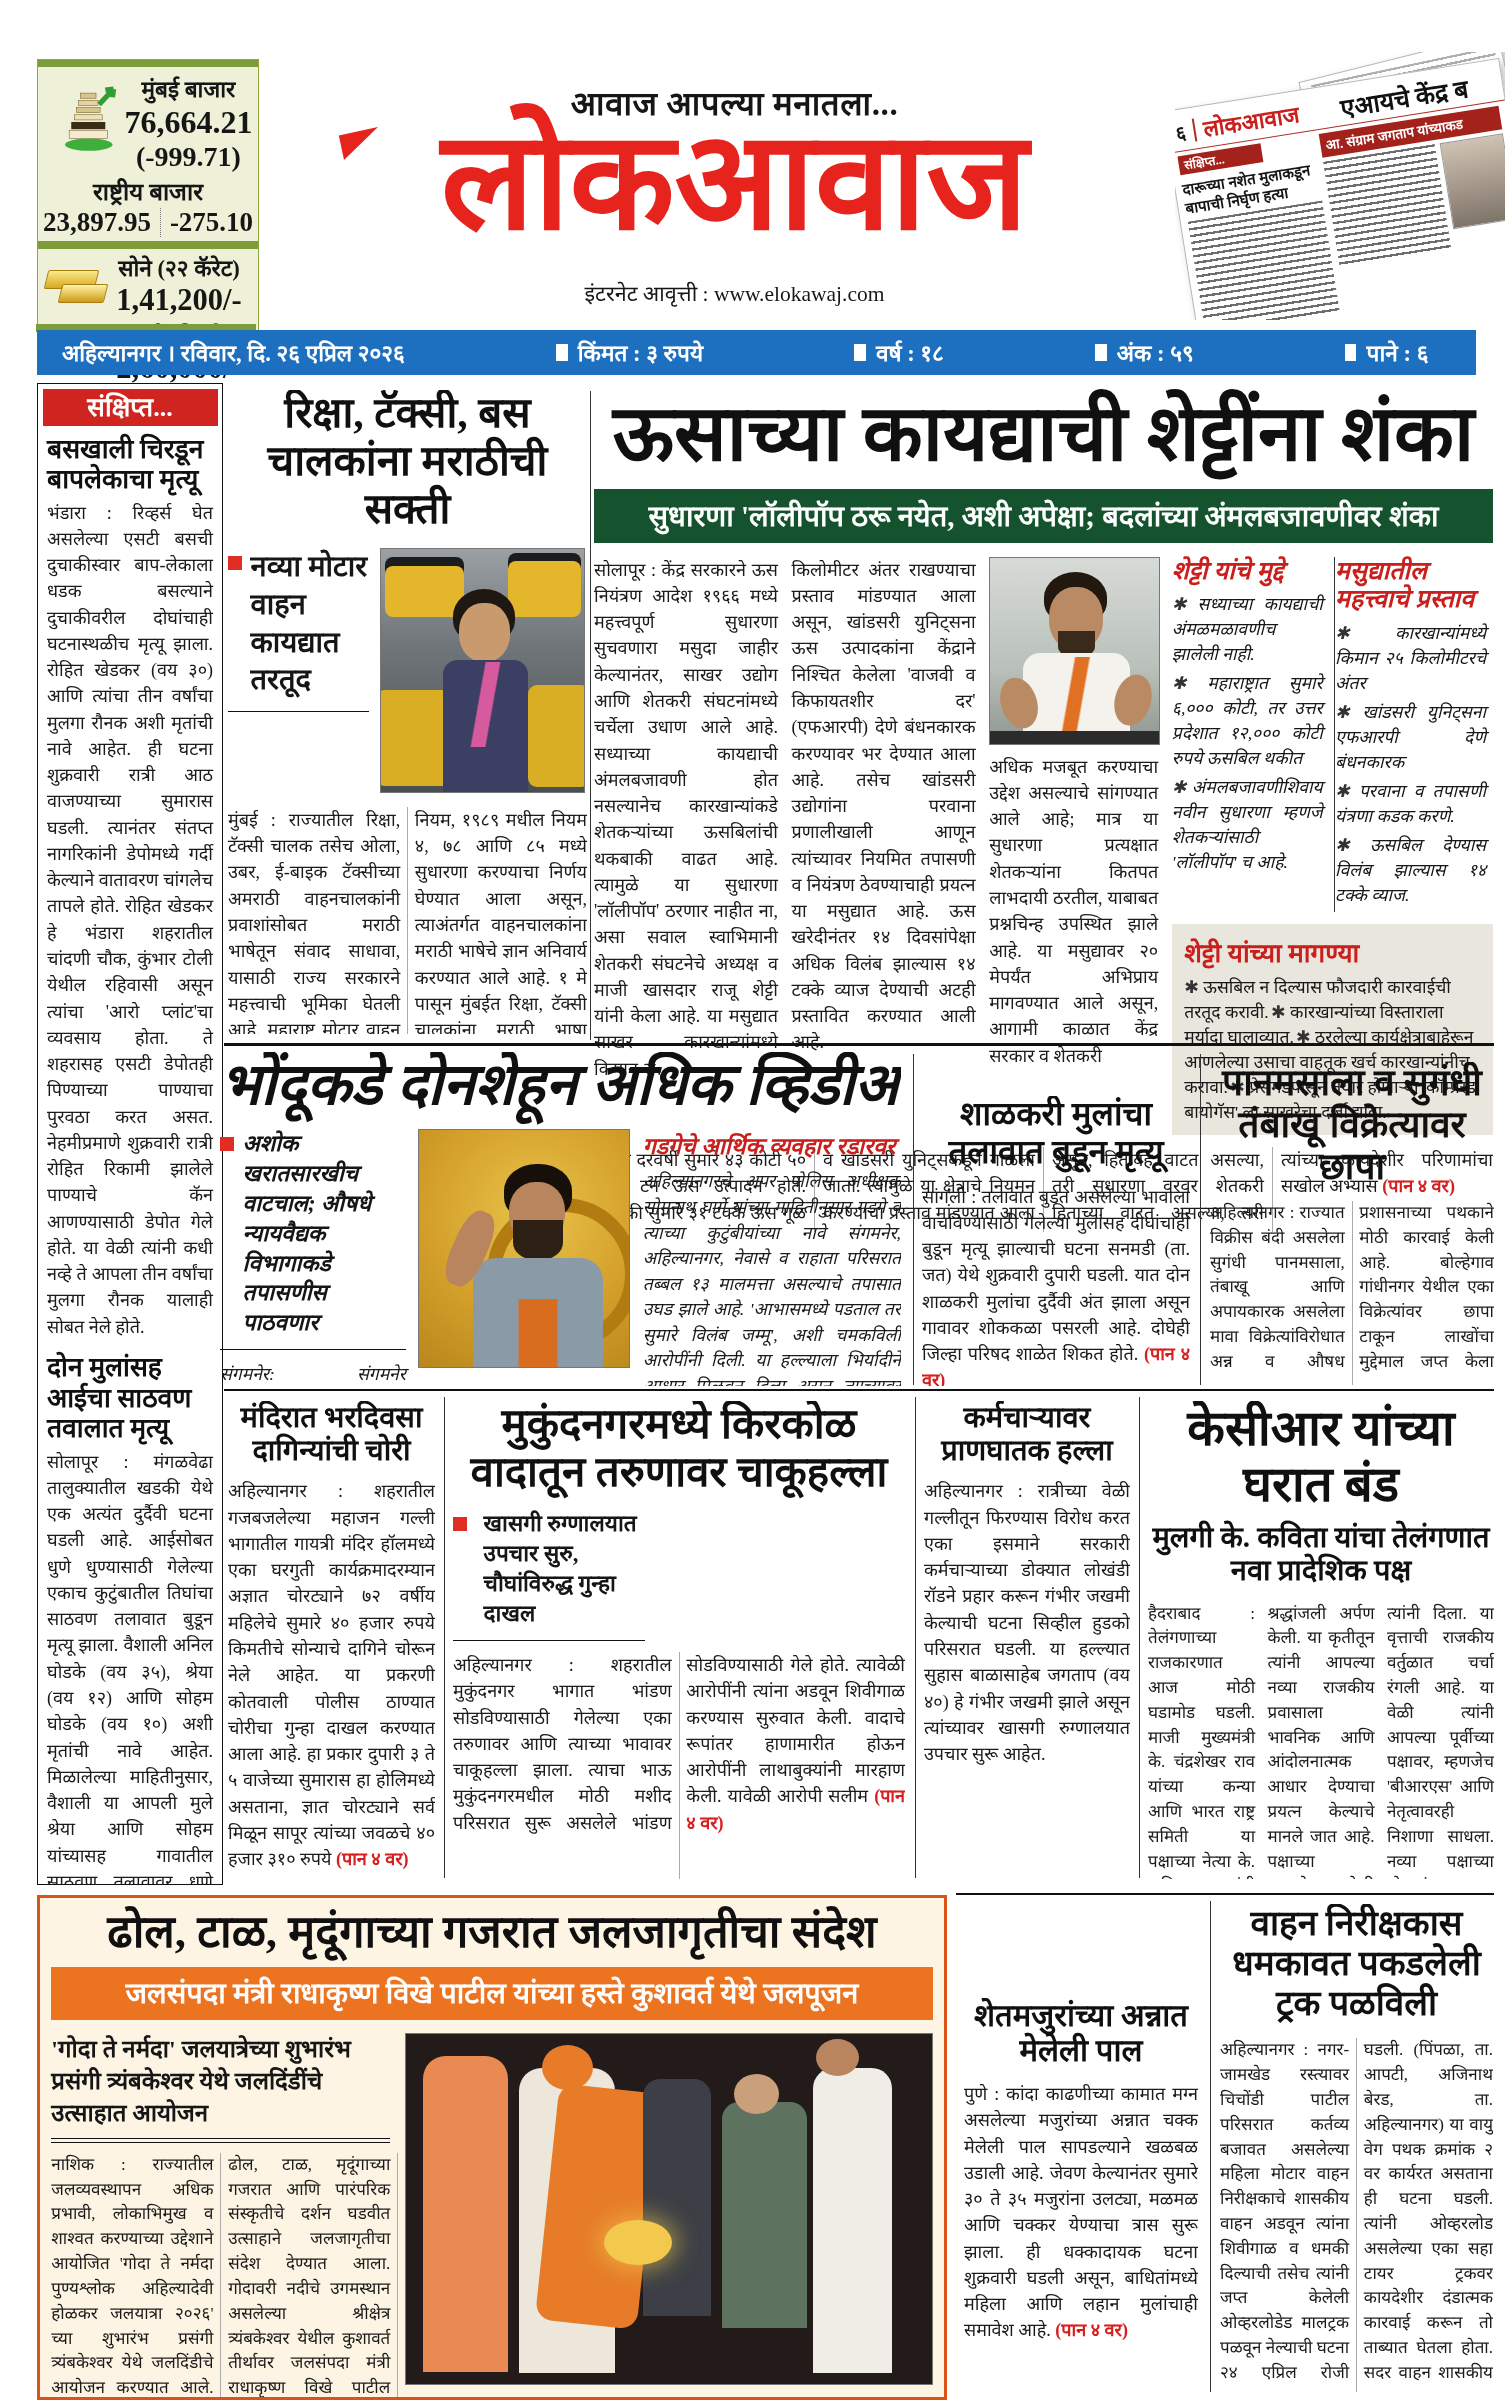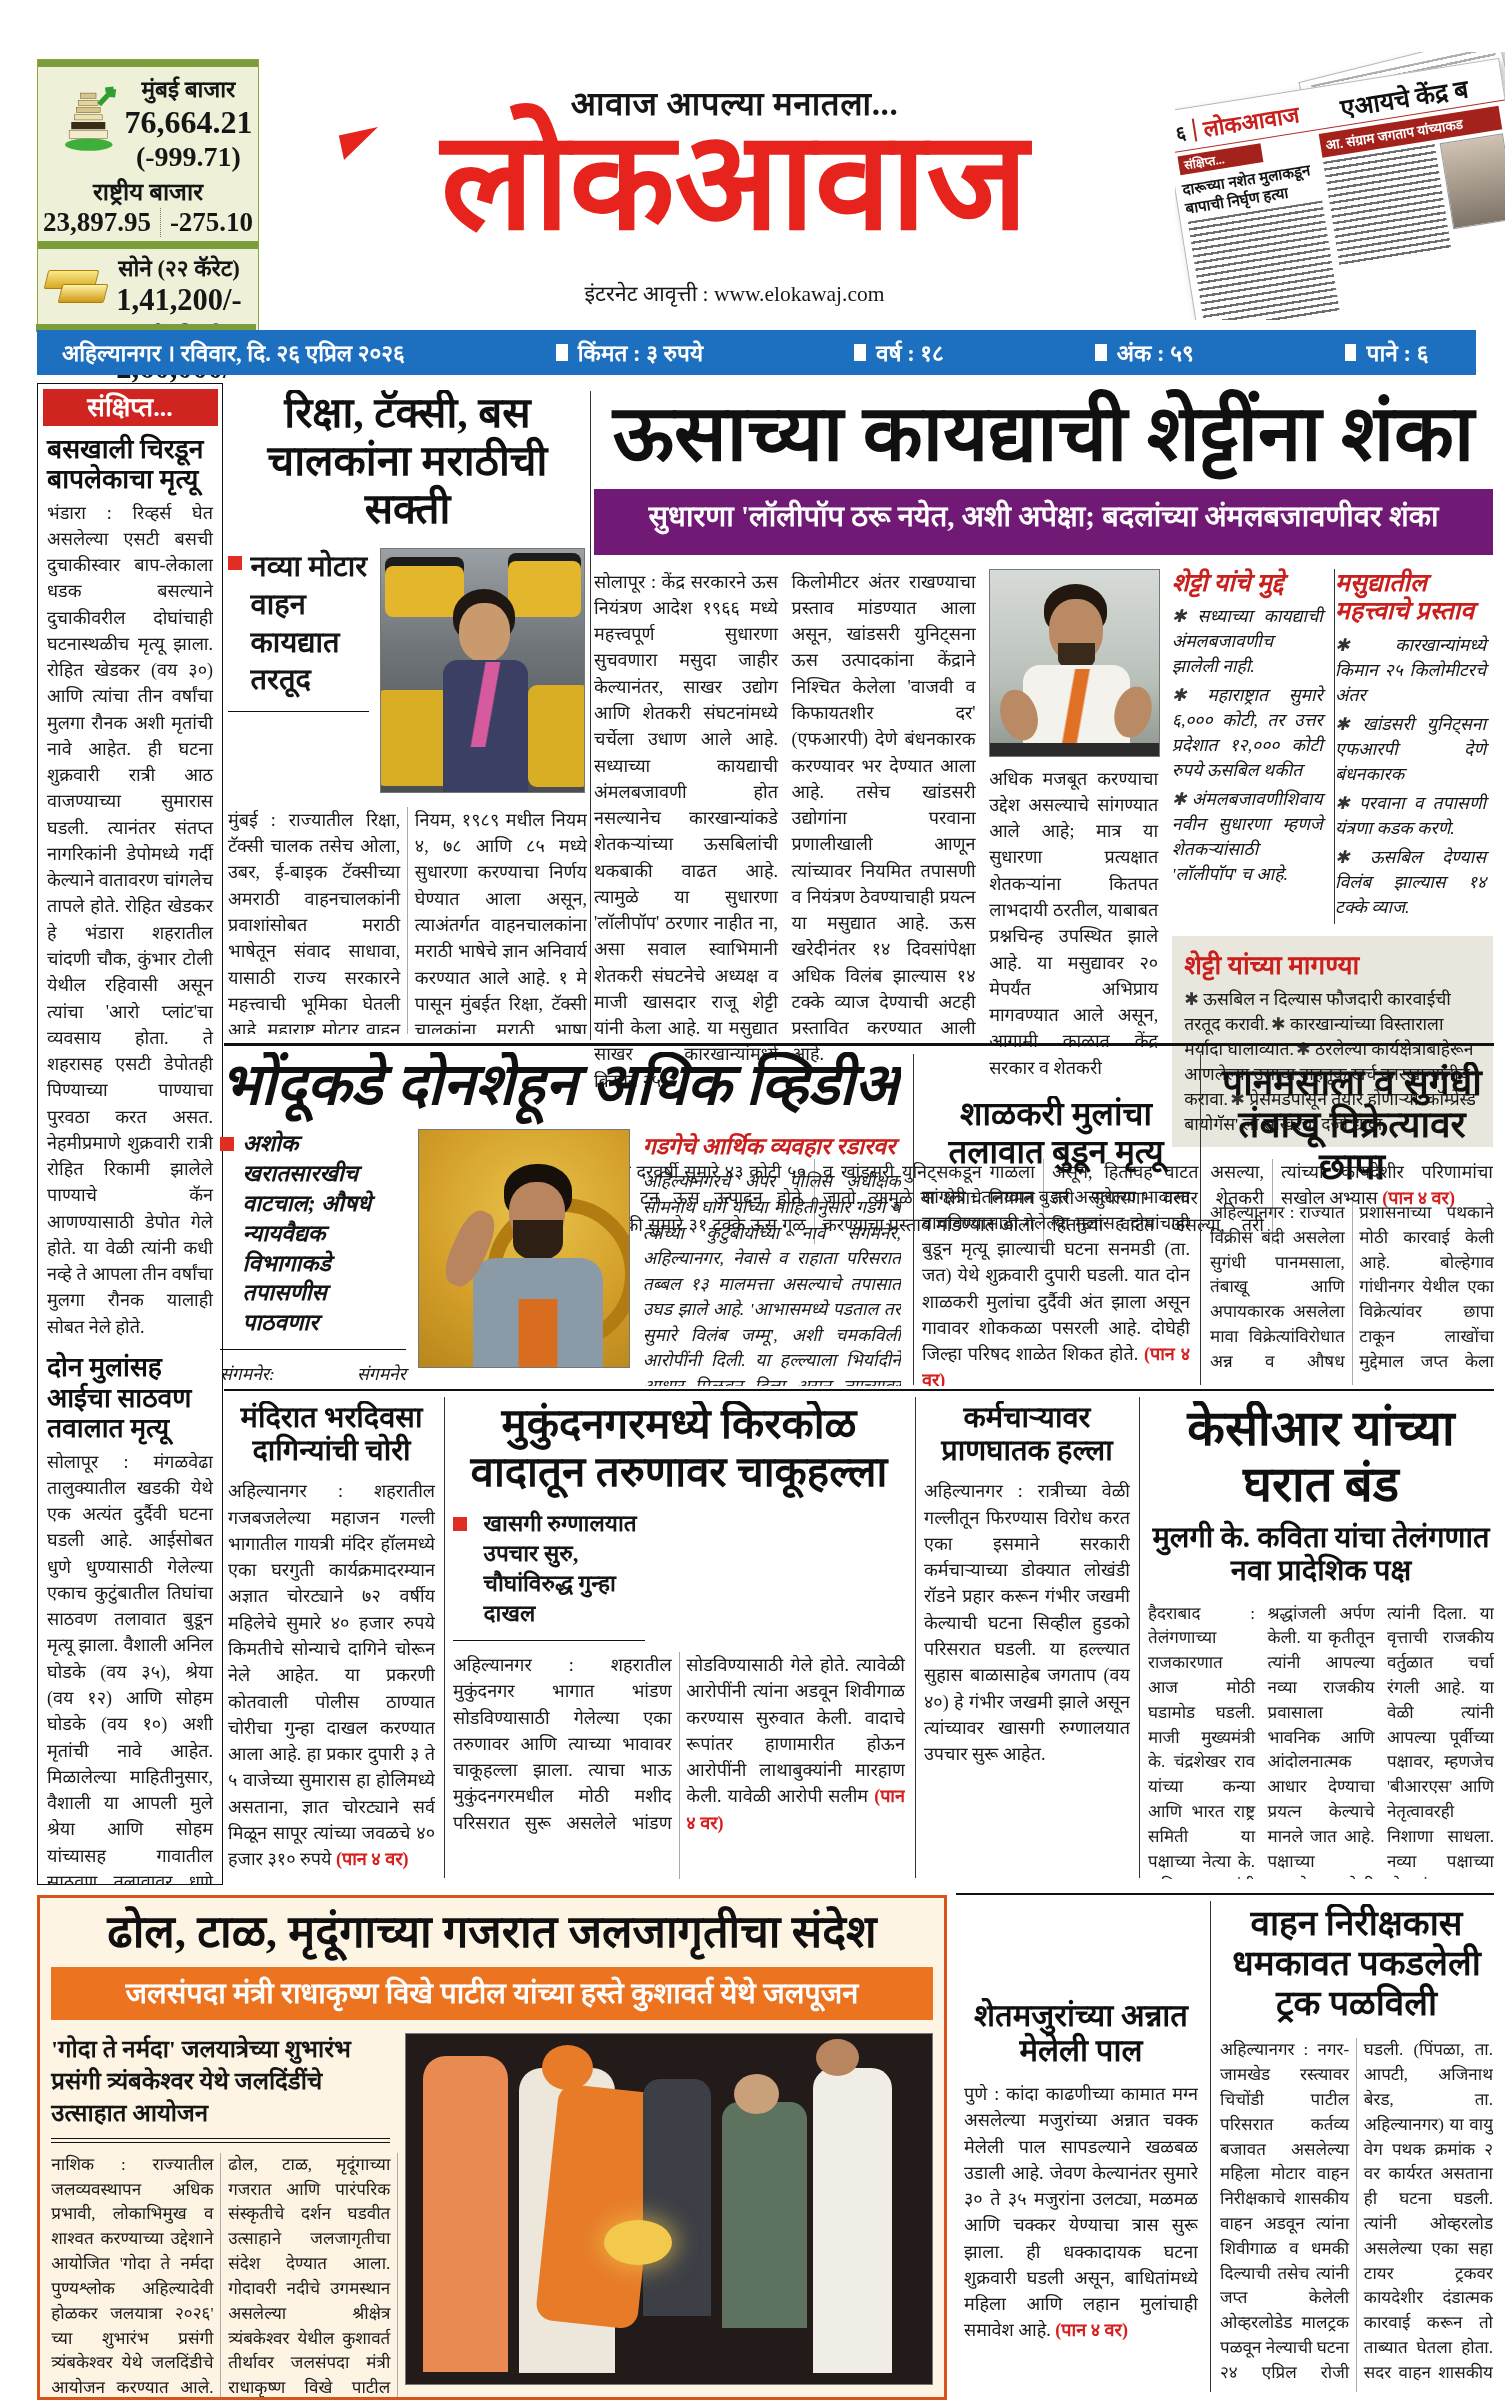--- a/index.html
+++ b/index.html
@@ -181,7 +181,7 @@
 
   <div class="abs" style="left:594px;top:390px;width:899px;">
     <div class="hl c" style="font-size:78px;white-space:nowrap;">ऊसाच्या कायद्याची शेट्टींना शंका</div>
-    <div style="margin-top:10.2px;height:66px;background:#701a75;color:#fff;font-weight:bold;font-size:29px;text-align:center;line-height:54px;white-space:nowrap;overflow:hidden;">सुधारणा 'लॉलीपॉप ठरू नयेत, अशी अपेक्षा; बदलांच्या अंमलबजावणीवर शंका</div>
+    <div style="margin-top:10.2px;height:54px;background:#14532d;color:#fff;font-weight:bold;font-size:29px;text-align:center;line-height:54px;white-space:nowrap;overflow:hidden;">सुधारणा 'लॉलीपॉप ठरू नयेत, अशी अपेक्षा; बदलांच्या अंमलबजावणीवर शंका</div>
     <div style="display:flex;gap:13.6px;margin-top:13.6px;">
       <div class="body-txt" style="width:184px;">सोलापूर : केंद्र सरकारने ऊस नियंत्रण आदेश १९६६ मध्ये महत्त्वपूर्ण सुधारणा सुचवणारा मसुदा जाहीर केल्यानंतर, साखर उद्योग आणि शेतकरी संघटनांमध्ये चर्चेला उधाण आले आहे. सध्याच्या कायद्याची अंमलबजावणी होत नसल्यानेच कारखान्यांकडे शेतकऱ्यांच्या ऊसबिलांची थकबाकी वाढत आहे. त्यामुळे या सुधारणा 'लॉलीपॉप' ठरणार नाहीत ना, असा सवाल स्वाभिमानी शेतकरी संघटनेचे अध्यक्ष व माजी खासदार राजू शेट्टी यांनी केला आहे. या मसुद्यात साखर कारखान्यांमध्ये किमान २५</div>
       <div class="body-txt" style="width:184px;">किलोमीटर अंतर राखण्याचा प्रस्ताव मांडण्यात आला असून, खांडसरी युनिट्सना ऊस उत्पादकांना केंद्राने निश्चित केलेला 'वाजवी व किफायतशीर दर' (एफआरपी) देणे बंधनकारक करण्यावर भर देण्यात आला आहे. तसेच खांडसरी उद्योगांना परवाना प्रणालीखाली आणून त्यांच्यावर नियमित तपासणी व नियंत्रण ठेवण्याचाही प्रयत्न या मसुद्यात आहे. ऊस खरेदीनंतर १४ दिवसांपेक्षा अधिक विलंब झाल्यास १४ टक्के व्याज देण्याची अटही प्रस्तावित करण्यात आली आहे.</div>

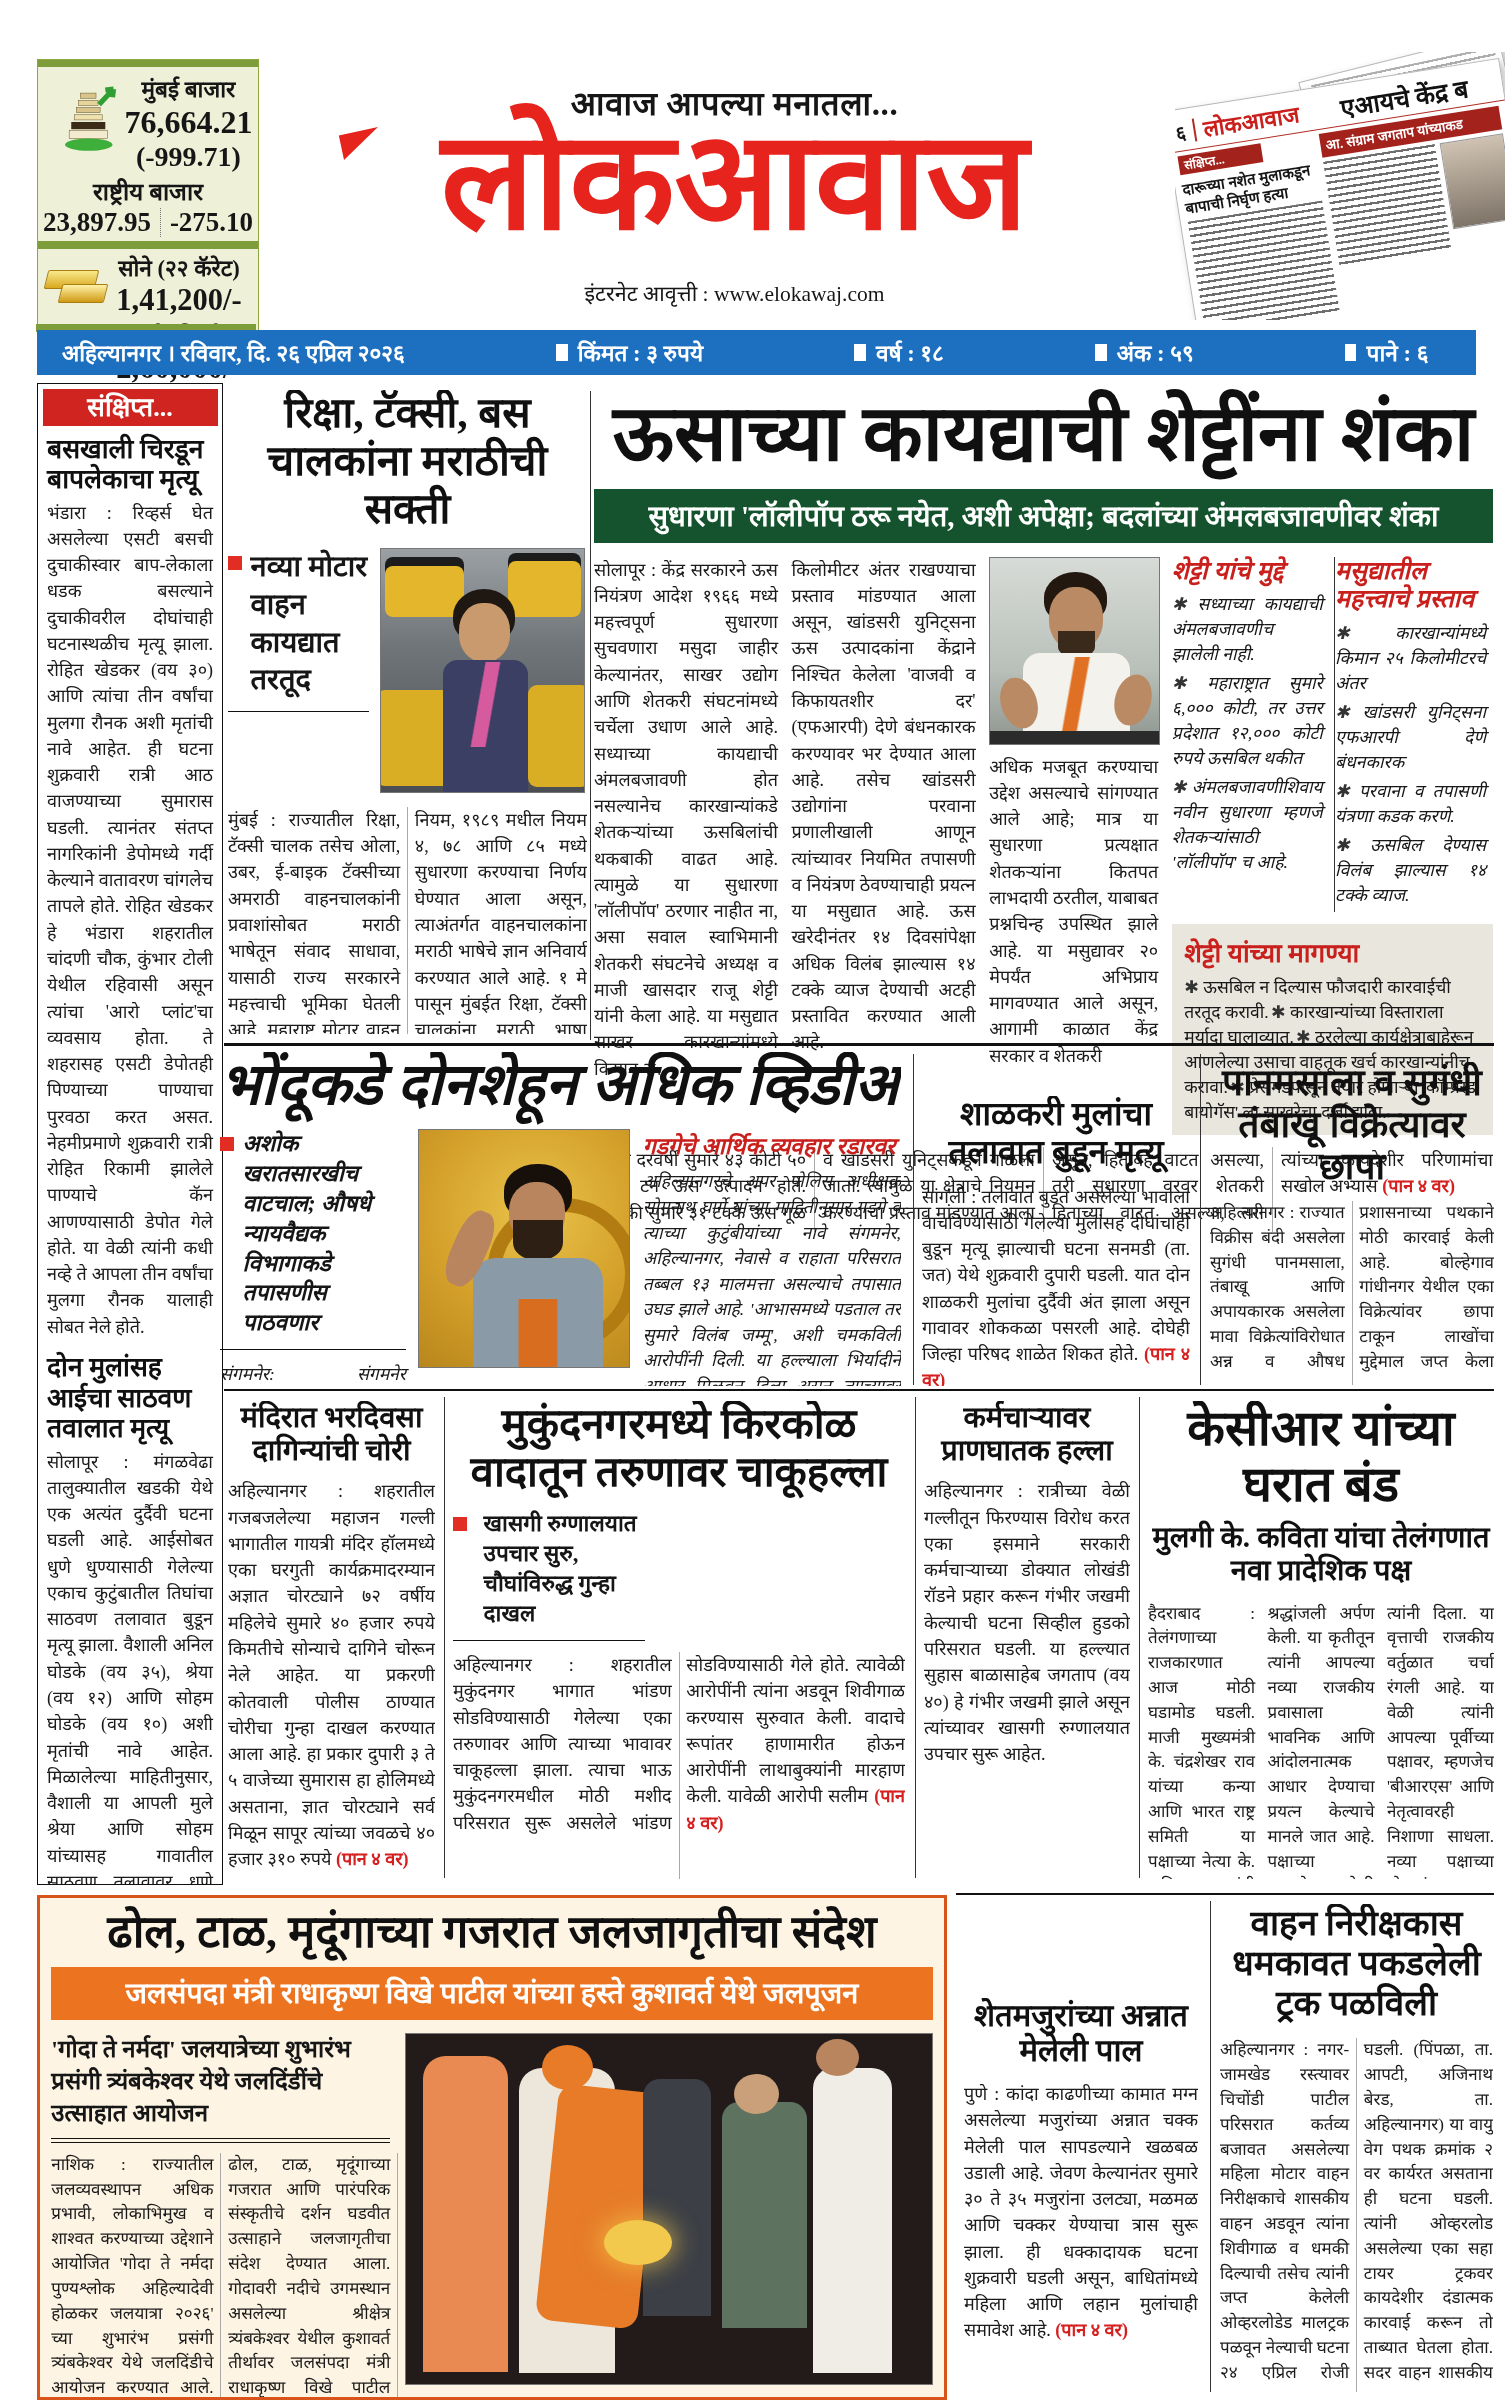--- a/index.html
+++ b/index.html
@@ -202,7 +202,7 @@
         <div style="display:flex;gap:11.3px;font-style:italic;">
           <div style="width:151px;">
             <div class="redhead" style="font-size:25px;line-height:1.15;margin-bottom:6.8px;">शेट्टी यांचे मुद्दे</div>
-            <div class="boxitem">सध्याच्या कायद्याची अंमलबजावणीच झालेली नाही.</div>
+            <div class="boxitem">सध्याच्या कायद्याची अंमळमळावणीच झालेली नाही.</div>
             <div class="boxitem">महाराष्ट्रात सुमारे ६,००० कोटी, तर उत्तर प्रदेशात १२,००० कोटी रुपये ऊसबिल थकीत</div>
             <div class="boxitem">अंमलबजावणीशिवाय नवीन सुधारणा म्हणजे शेतकऱ्यांसाठी 'लॉलीपॉप' च आहे.</div>
           </div>

